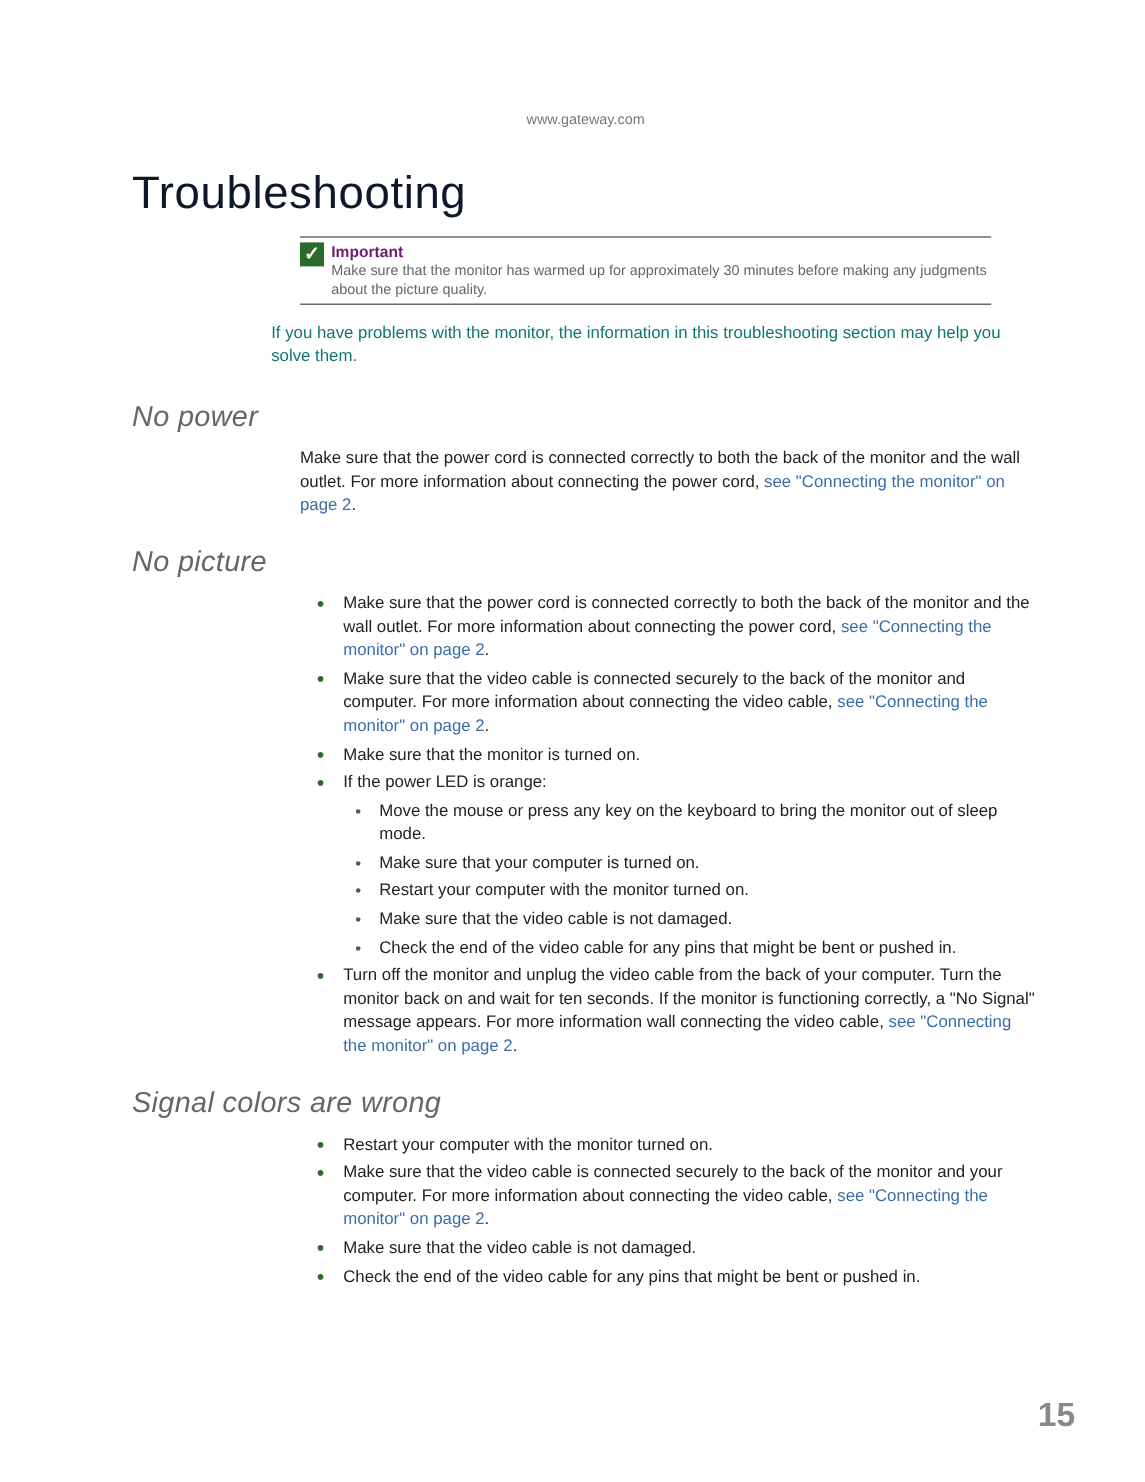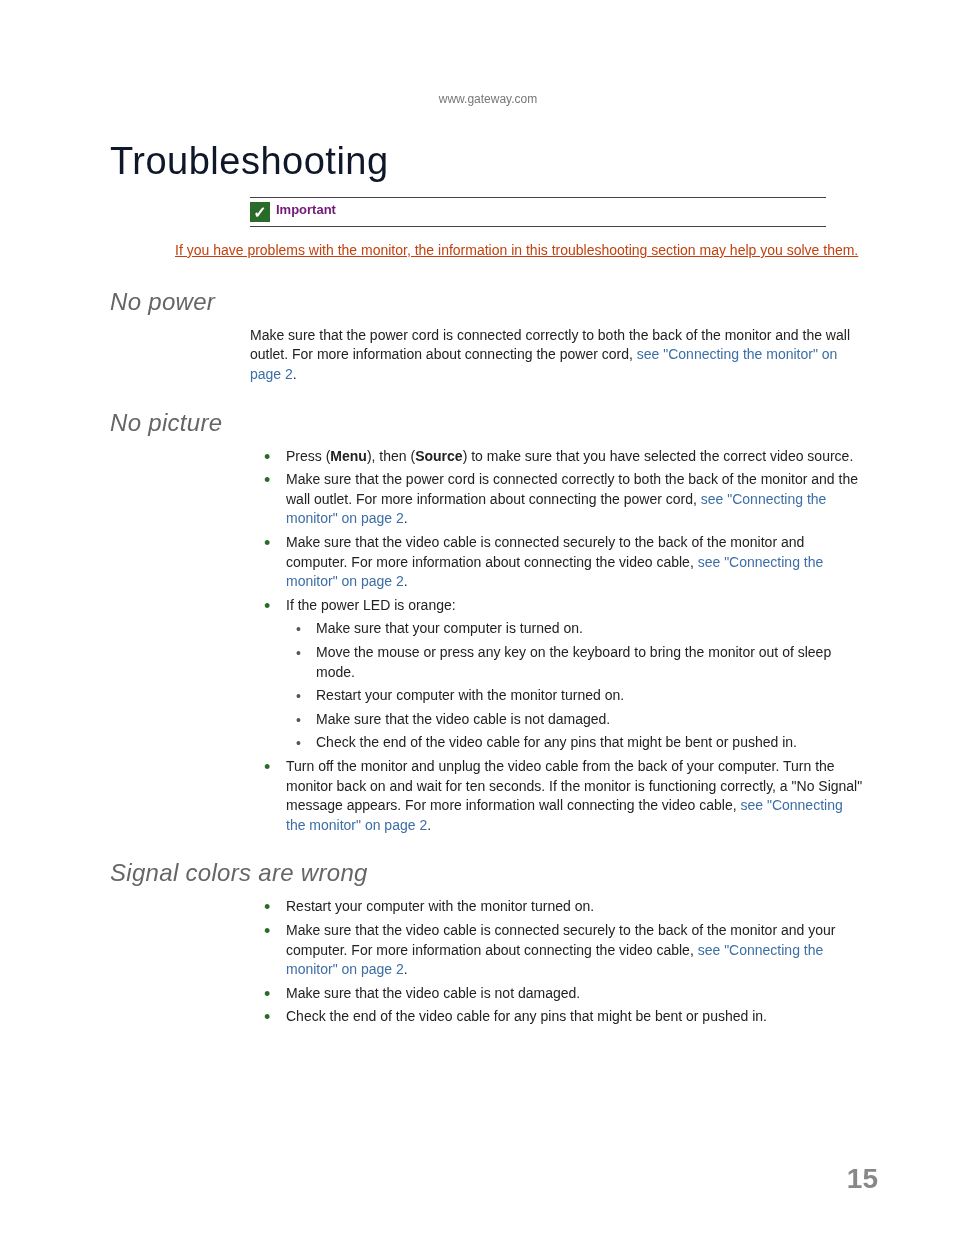--- a/index.html
+++ b/index.html
@@ -137,6 +137,7 @@
     <span class="check-icon">✓</span>
     <div>
       <span class="callout-title">Important</span><br>
+      <span class="callout-text">Make sure that the monitor has warmed up for approximately 30 minutes before making any judgments about the picture quality.</span>
     </div>
   </div>
 </div>

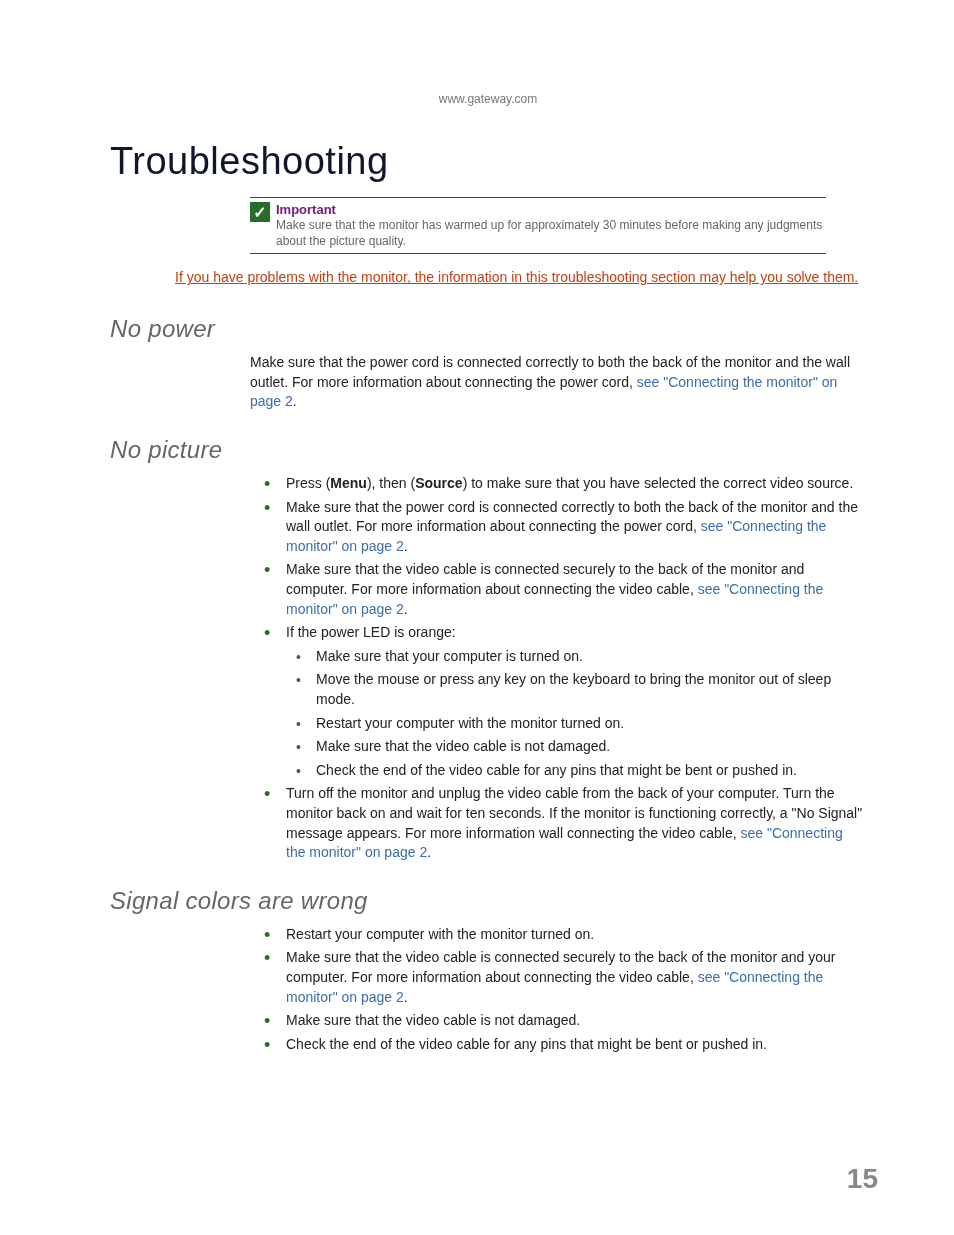--- a/index.html
+++ b/index.html
@@ -54,12 +54,11 @@
   .callout-title { font-weight: bold; color: #701a75; font-size: 13px; }
   .callout-text { color: #666; font-size: 12px; line-height: 1.35; }
   .intro {
-    margin-left: 65px;
+    margin-left: 116px;
     font-size: 14px;
-    color: #c2410c;
+    color: #0f766e;
     line-height: 1.35;
     margin-bottom: 28px;
-    text-decoration: underline;
   }
   h2.section {
     font-size: 24px;

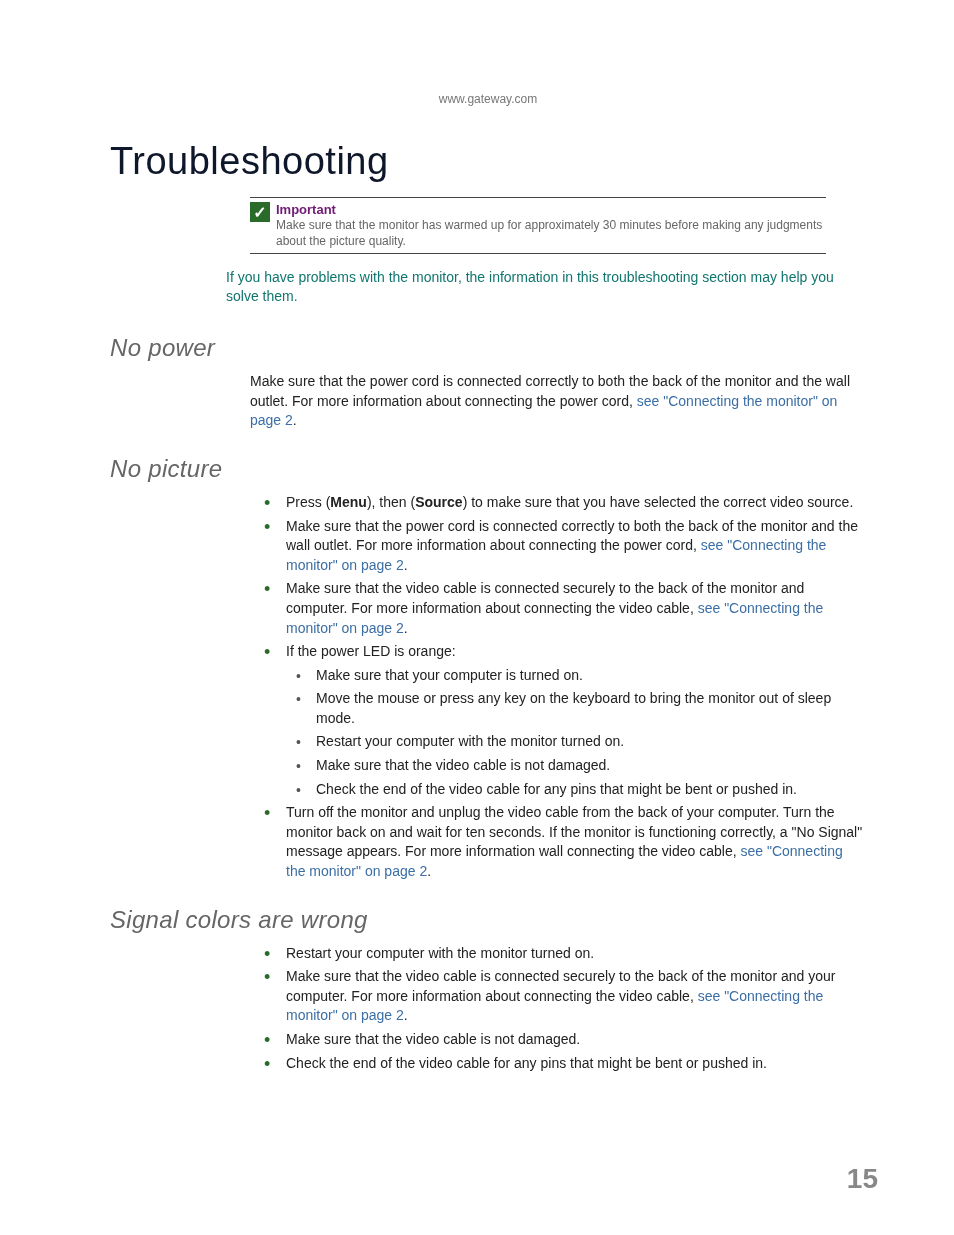--- a/index.html
+++ b/index.html
@@ -151,9 +151,6 @@
 <h2 class="section">No picture</h2>
 <ul class="bullets">
   <li>
-    <span>Press (</span><span class="b">Menu</span><span>), then (</span><span class="b">Source</span><span>) to make sure that you have selected the correct video source.</span>
-  </li>
-  <li>
     <span>Make sure that the power cord is connected correctly to both the back of the monitor and the wall outlet. For more information about connecting the power cord, </span><span class="link">see "Connecting the monitor" on page 2</span><span>.</span>
   </li>
   <li>

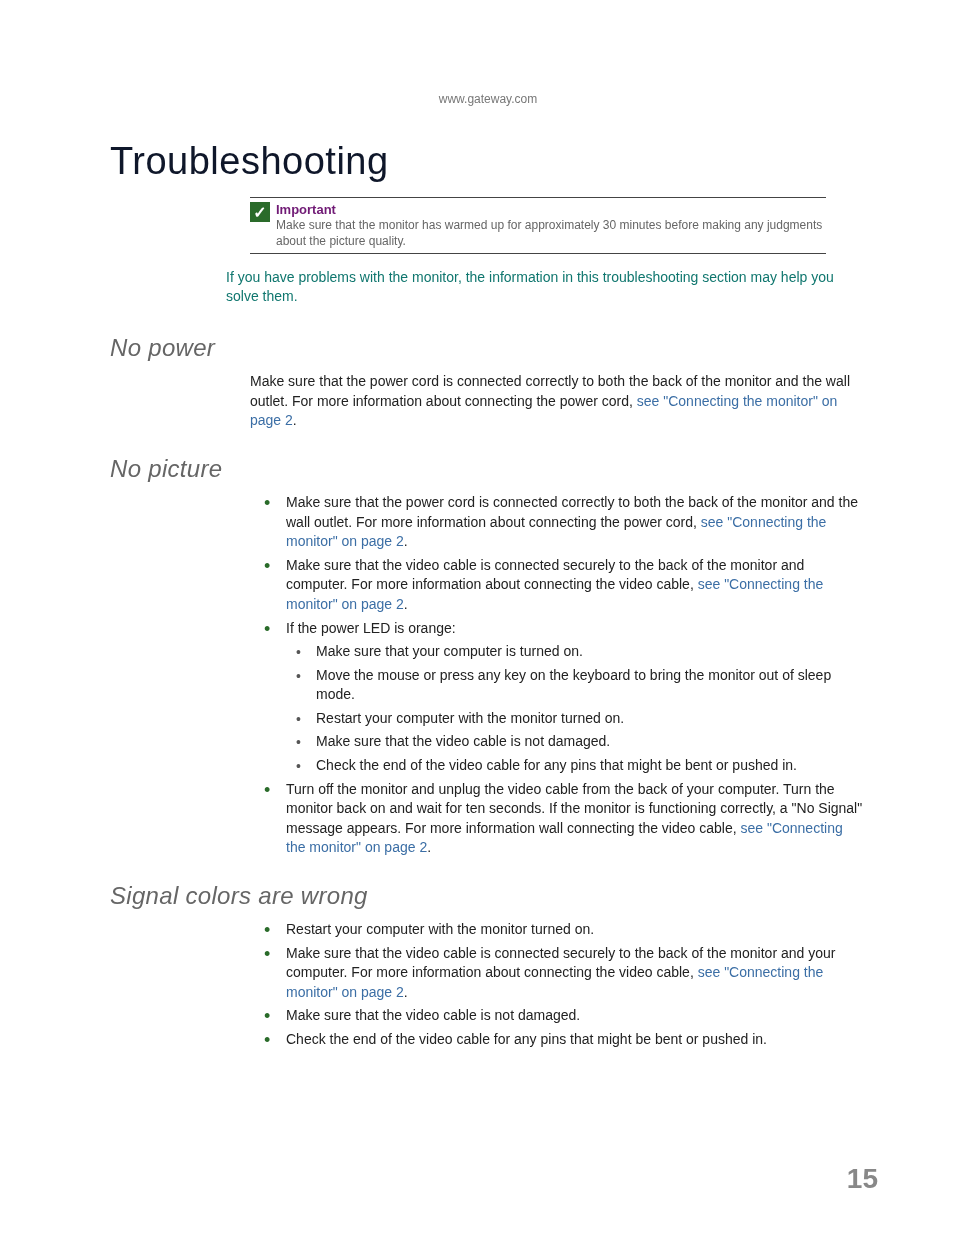--- a/index.html
+++ b/index.html
@@ -156,6 +156,7 @@
   <li>
     <span>Make sure that the video cable is connected securely to the back of the monitor and computer. For more information about connecting the video cable, </span><span class="link">see "Connecting the monitor" on page 2</span><span>.</span>
   </li>
+  <li>Make sure that the monitor is turned on.</li>
   <li>
     <span>If the power LED is orange:</span>
     <ul class="sub">

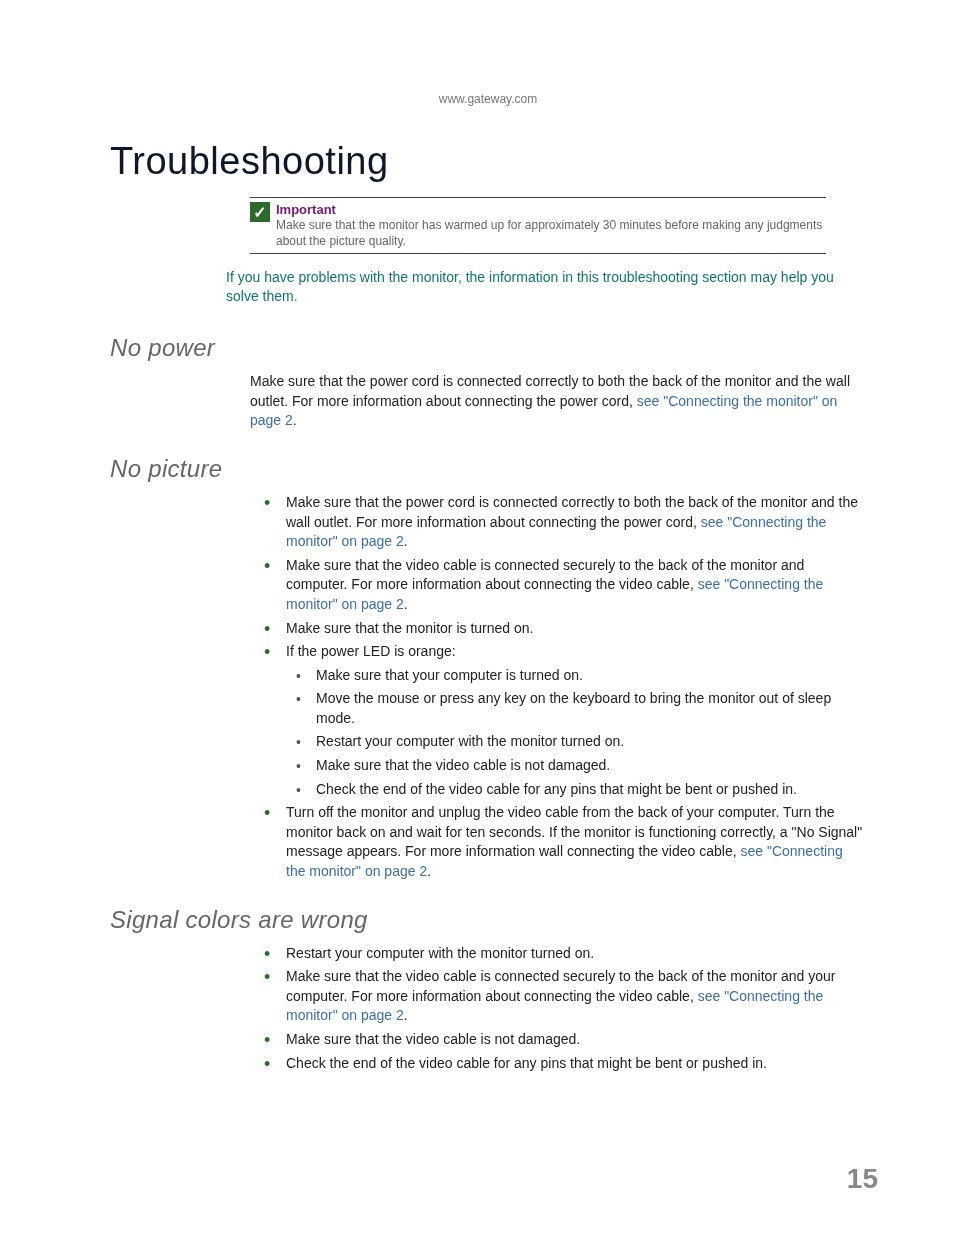--- a/index.html
+++ b/index.html
@@ -160,8 +160,8 @@
   <li>
     <span>If the power LED is orange:</span>
     <ul class="sub">
+      <li>Move the mouse or press any key on the keyboard to bring the monitor out of sleep mode.</li>
       <li>Make sure that your computer is turned on.</li>
-      <li>Move the mouse or press any key on the keyboard to bring the monitor out of sleep mode.</li>
       <li>Restart your computer with the monitor turned on.</li>
       <li>Make sure that the video cable is not damaged.</li>
       <li>Check the end of the video cable for any pins that might be bent or pushed in.</li>

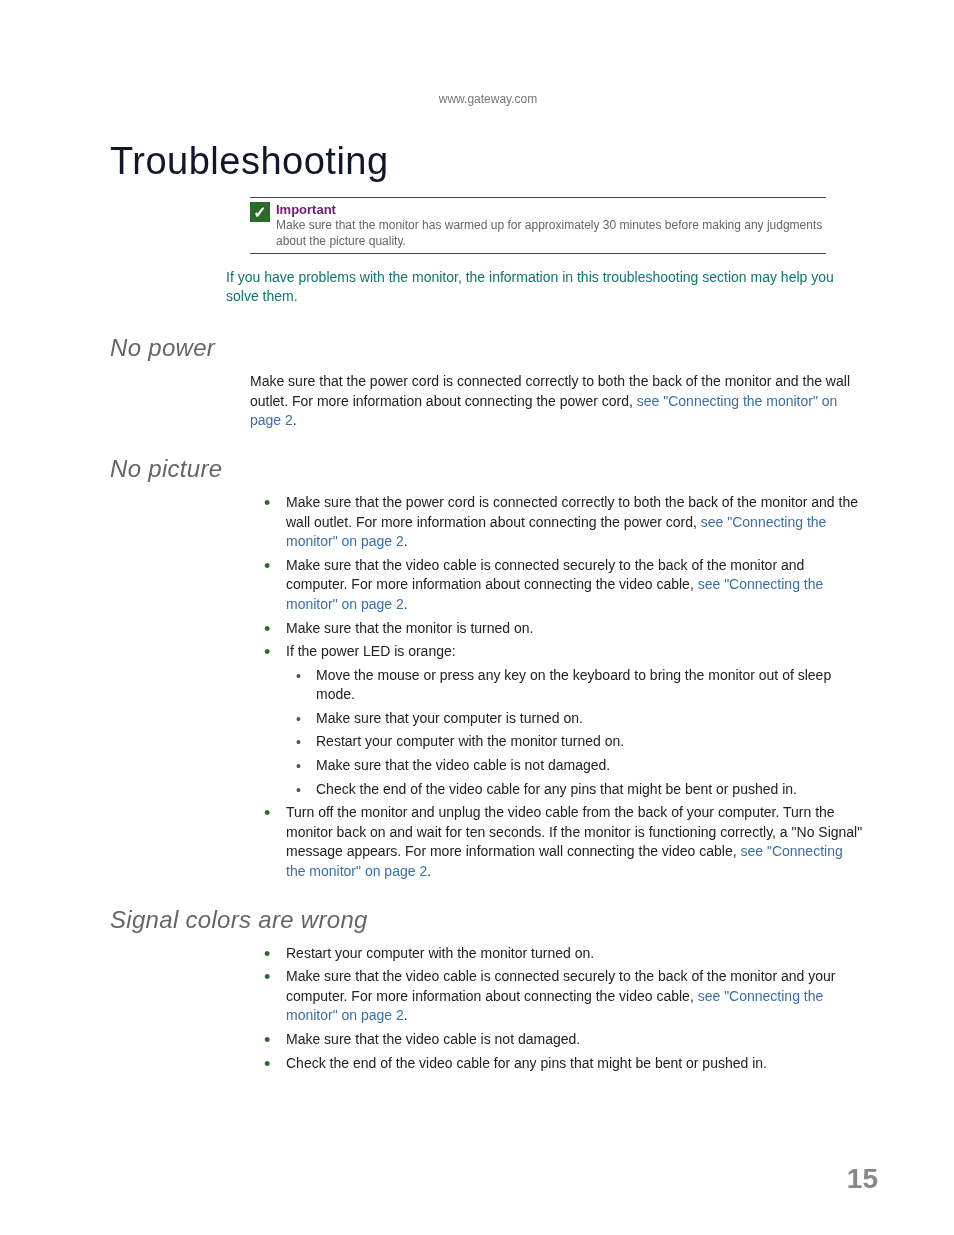--- a/index.html
+++ b/index.html
@@ -118,7 +118,7 @@
   .page-num {
     position: absolute;
     bottom: 40px;
-    right: 76px;
+    right: 58px;
     font-size: 28px;
     font-weight: bold;
     color: #888;

